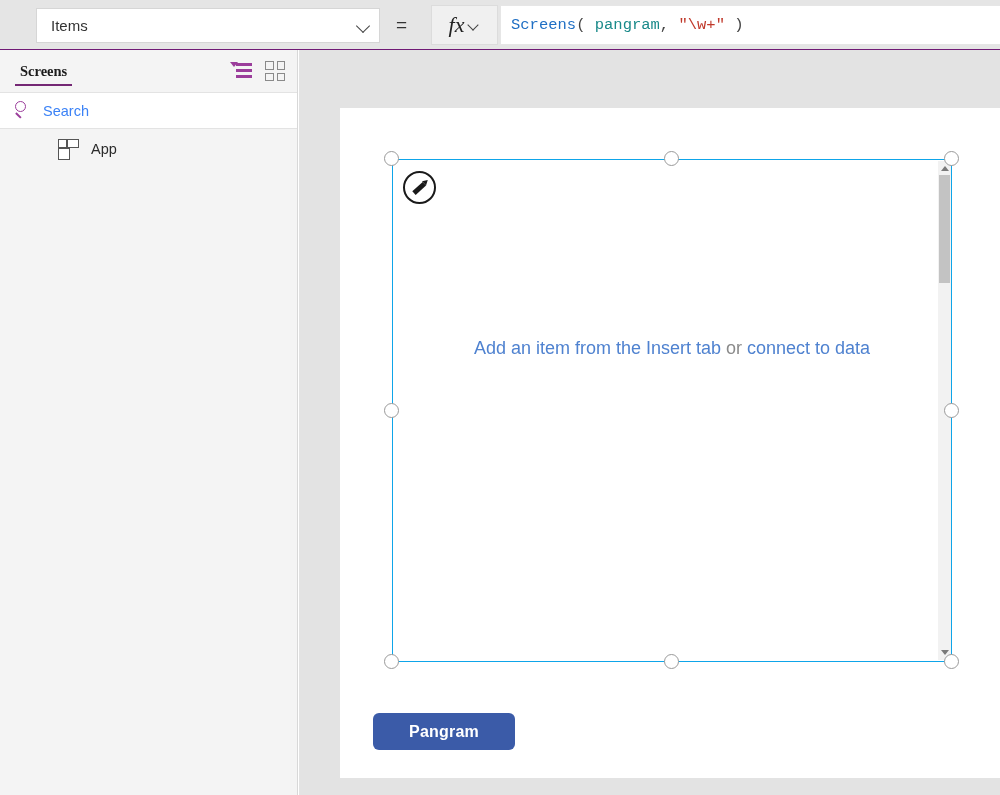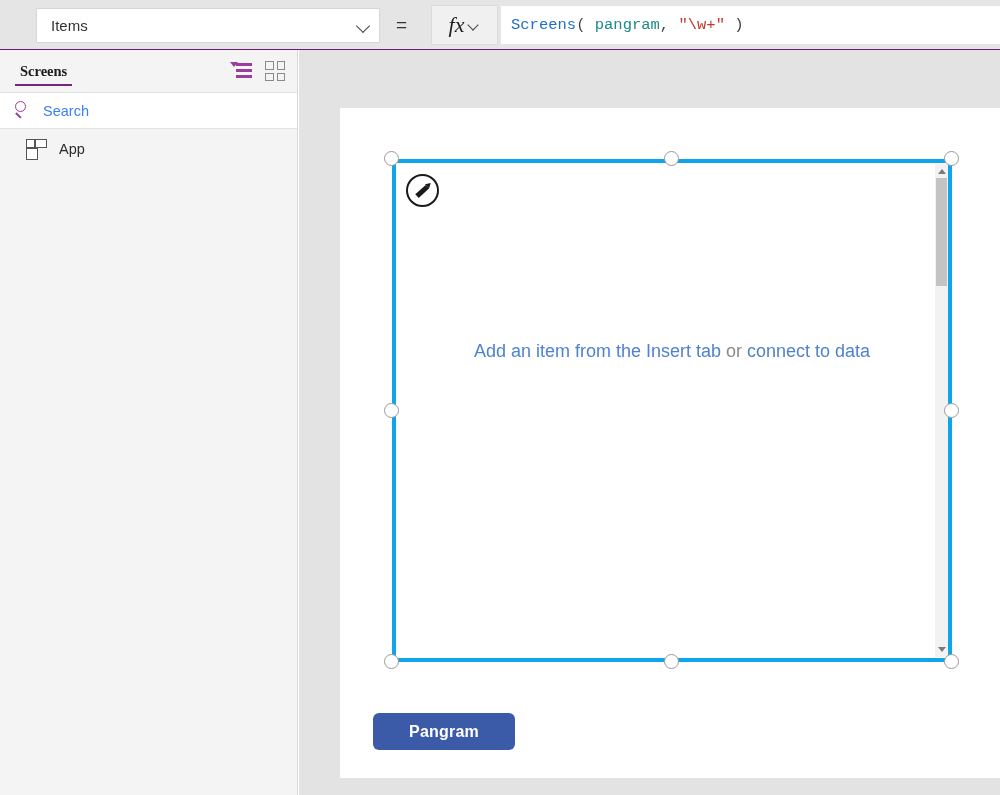--- a/index.html
+++ b/index.html
@@ -160,6 +160,7 @@
     display: flex; align-items: center;
     font-size: 14.5px; color: #2b2b2b;
     cursor: pointer;
+    padding-left: 32px;
   }
   .tree-row.selected { background: #dcdcdc; }
   .tree-row .tw-arrow {

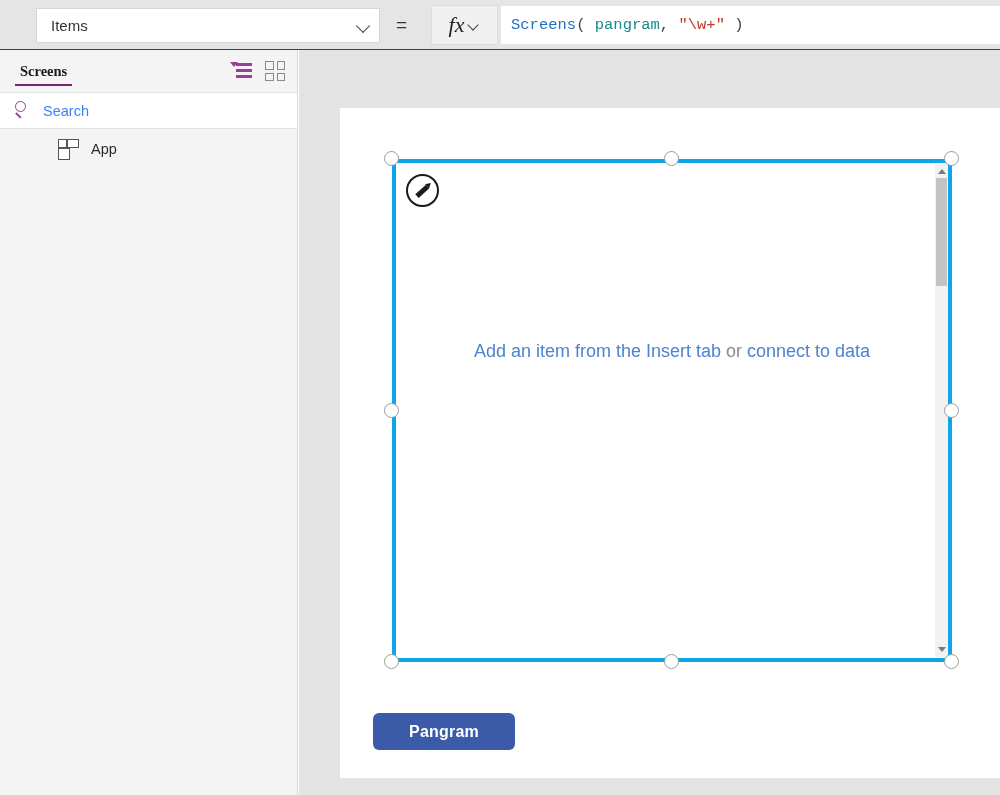--- a/index.html
+++ b/index.html
@@ -235,7 +235,7 @@
     position: absolute; left: 52px; top: 51px;
     width: 560px; height: 503px;
     background: #ffffff;
-    border: 4px solid #0ea5e9;
+    border: 1px solid #0ea5e9;
   }
   #gallery-empty-text {
     position: absolute; left: 0; right: 0; top: 178px;

